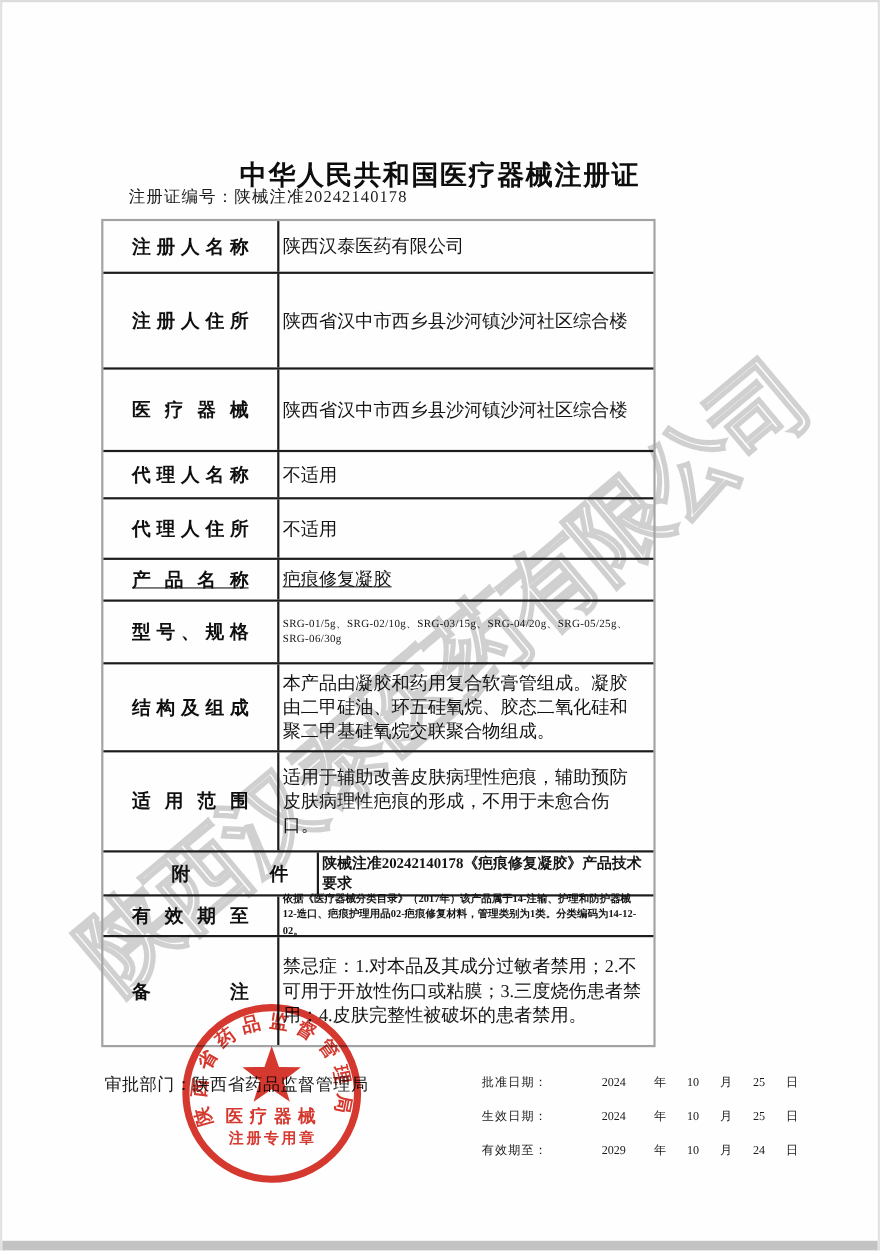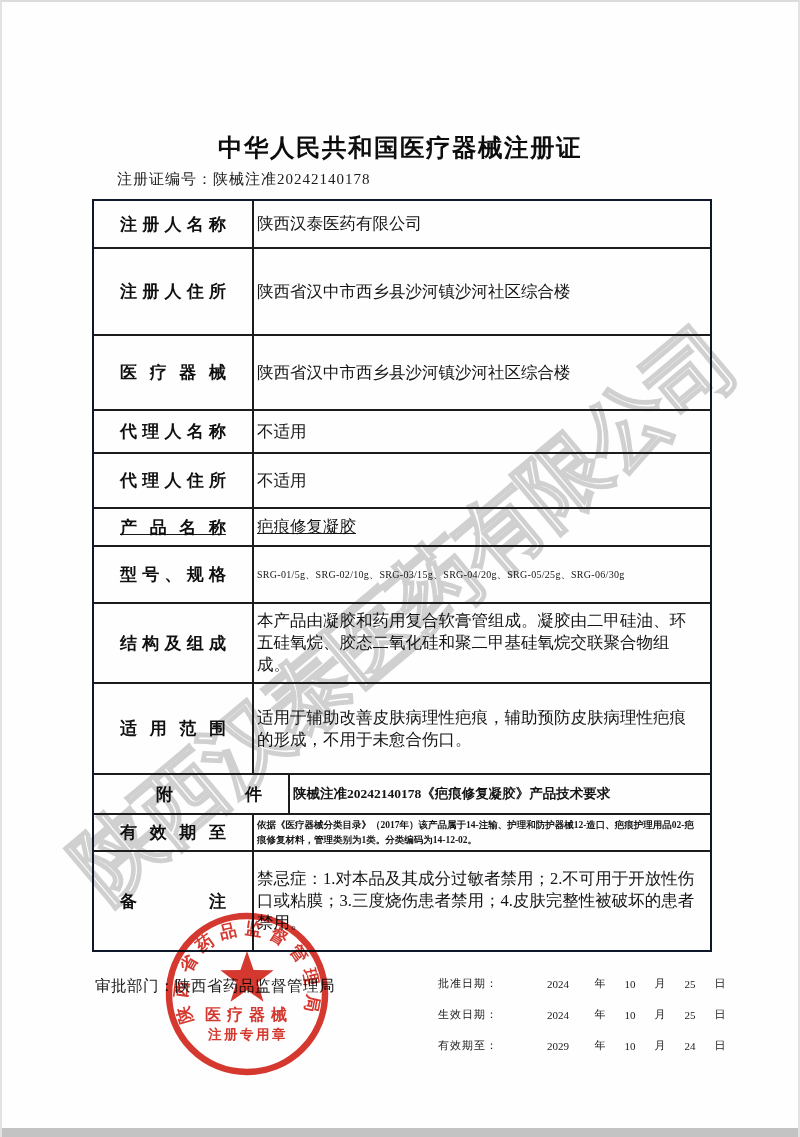--- a/index.html
+++ b/index.html
@@ -44,7 +44,7 @@
   
   .doc-title {
     position: absolute;
-    left: 0; right: 0; top: 129px;
+    left: 0; right: 0; top: 140px;
     text-align: center;
     font-family: "Liberation Sans", sans-serif;
     font-weight: 700;

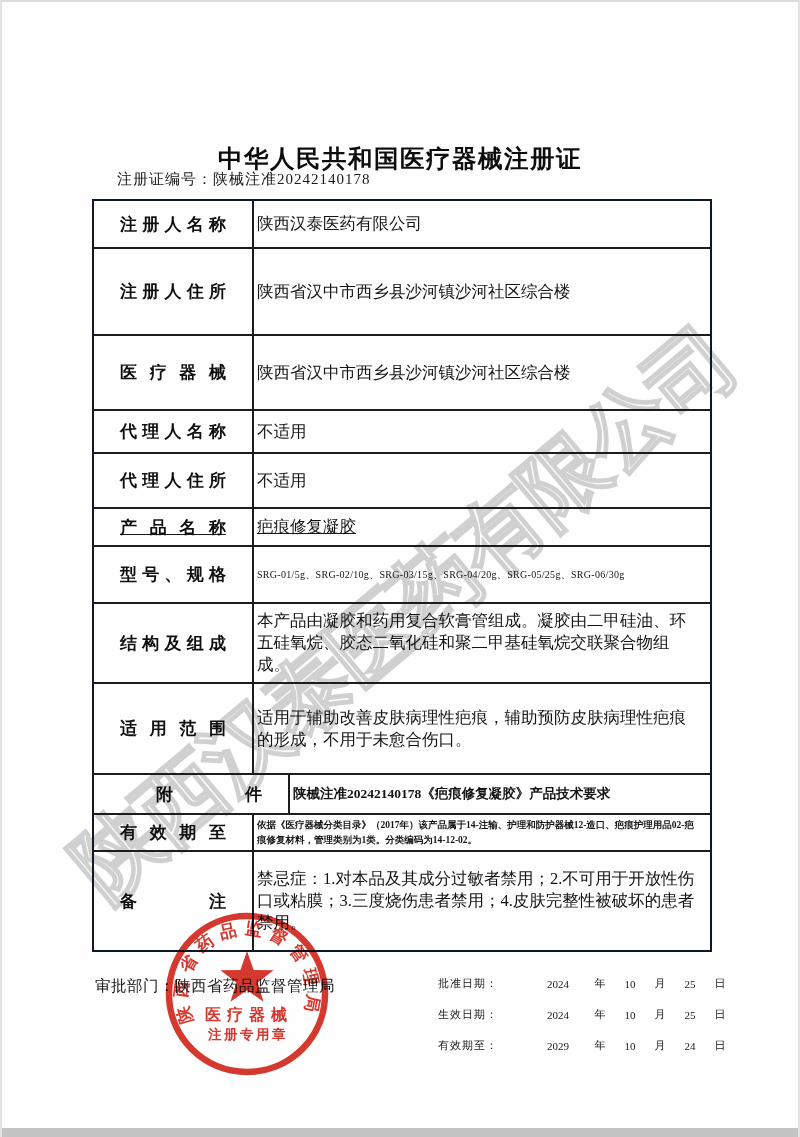--- a/index.html
+++ b/index.html
@@ -65,8 +65,8 @@
   .reg-table {
     position: absolute;
     left: 90px; top: 197px;
-    width: 620px;
-    border: 2px solid #0f172a;
+    width: 504px;
+    border: 2px solid #a3a3a3;
     z-index: 2;
     background: transparent;
   }

